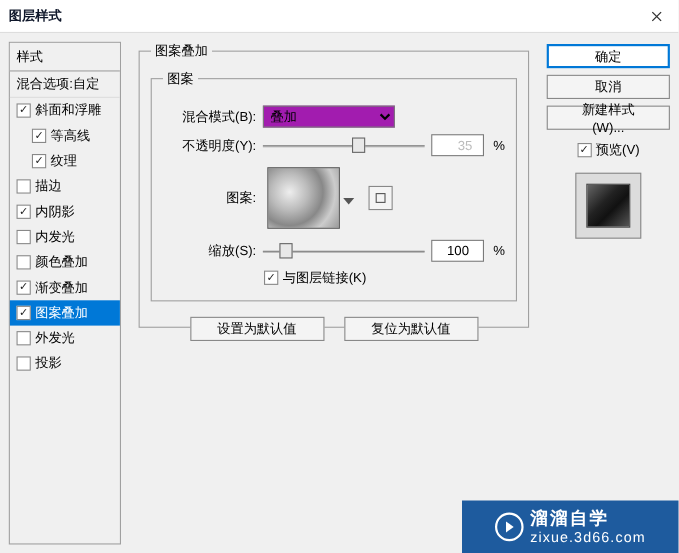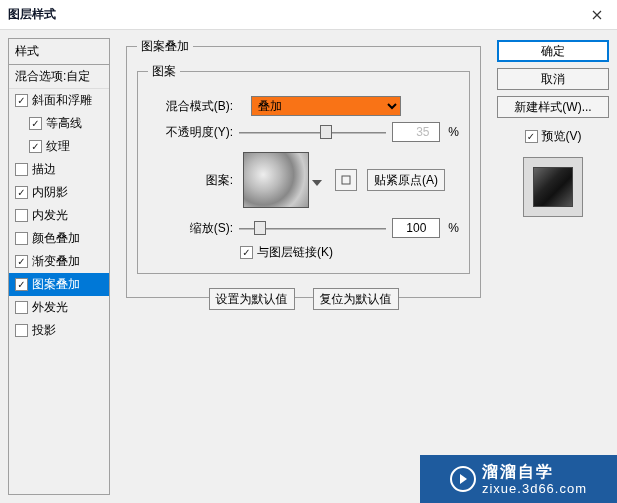--- a/index.html
+++ b/index.html
@@ -39,7 +39,7 @@
 .pattern-swatch::after { content: ""; position: absolute; right: -14px; top: 50%; width: 0; height: 0; border-left: 5px solid transparent; border-right: 5px solid transparent; border-top: 6px solid #555; }
 .small-btn { width: 22px; height: 22px; border: 1px solid #888; background: #f4f4f4; display: inline-flex; align-items: center; justify-content: center; margin-left: 16px; }
 .small-btn svg { width: 12px; height: 12px; }
-.btn { height: 22px; border: 1px solid #888; background: #f4f4f4; padding: 0 6px; display: inline-flex; align-items: center; justify-content: center; }
+.btn { height: 22px; border: 1px solid #888; background: #f4f4f4; padding: 0 24px; display: inline-flex; align-items: center; justify-content: center; }
 .link-row { display: flex; align-items: center; gap: 4px; margin-top: 6px; margin-left: 92px; }
 .bottom-btns { display: flex; gap: 18px; justify-content: center; margin-top: 14px; }
 .right-panel { width: 112px; display: flex; flex-direction: column; gap: 6px; align-items: stretch; padding-top: 2px; }

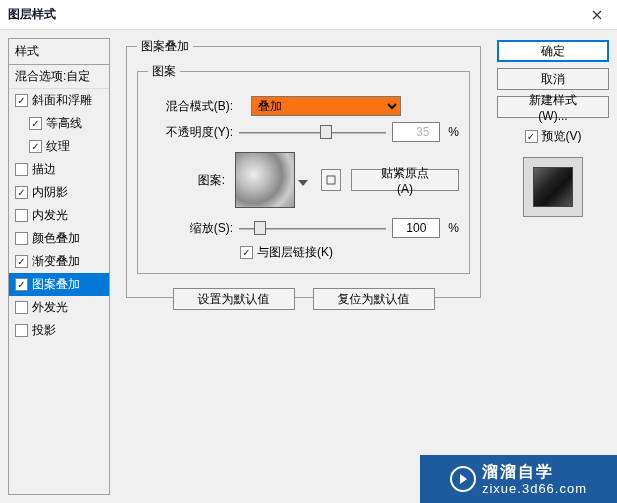--- a/index.html
+++ b/index.html
@@ -26,7 +26,7 @@
 fieldset.inner > legend { padding: 0 4px; }
 .row { display: flex; align-items: center; margin: 6px 0; gap: 6px; }
 .lbl { width: 85px; text-align: right; }
-select { width: 150px; height: 20px; border: 1px solid #7a7a7a; background: #f97316; padding: 0 2px; margin-left: 12px; }
+select { width: 120px; height: 20px; border: 1px solid #7a7a7a; background: #a21caf; padding: 0 2px; }
 .slider-track { flex: 1; height: 18px; position: relative; display: flex; align-items: center; }
 .track-line { position: absolute; left: 0; right: 0; top: 50%; height: 2px; background: #bbb; border-top: 1px solid #888; }
 .thumb { position: absolute; top: 2px; width: 12px; height: 14px; background: #e8e8e8; border: 1px solid #666; }

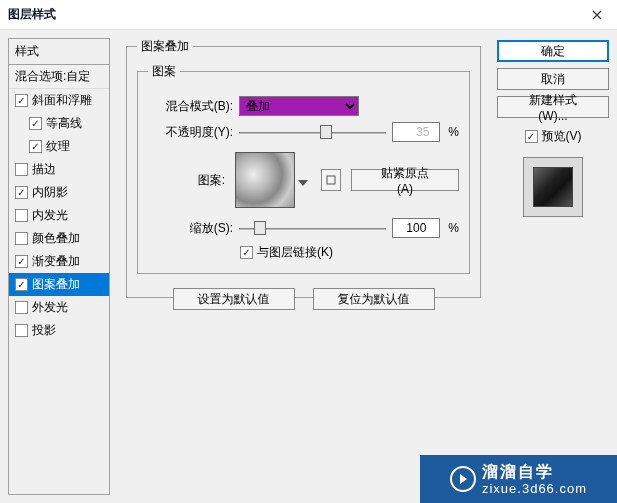--- a/index.html
+++ b/index.html
@@ -151,7 +151,6 @@
                 <rect x="2" y="2" width="8" height="8" fill="none" stroke="#555" stroke-width="1"></rect>
               </svg>
           </div>
-          <button class="btn">贴紧原点(A)</button>
         </div>
 
         <div class="row">

